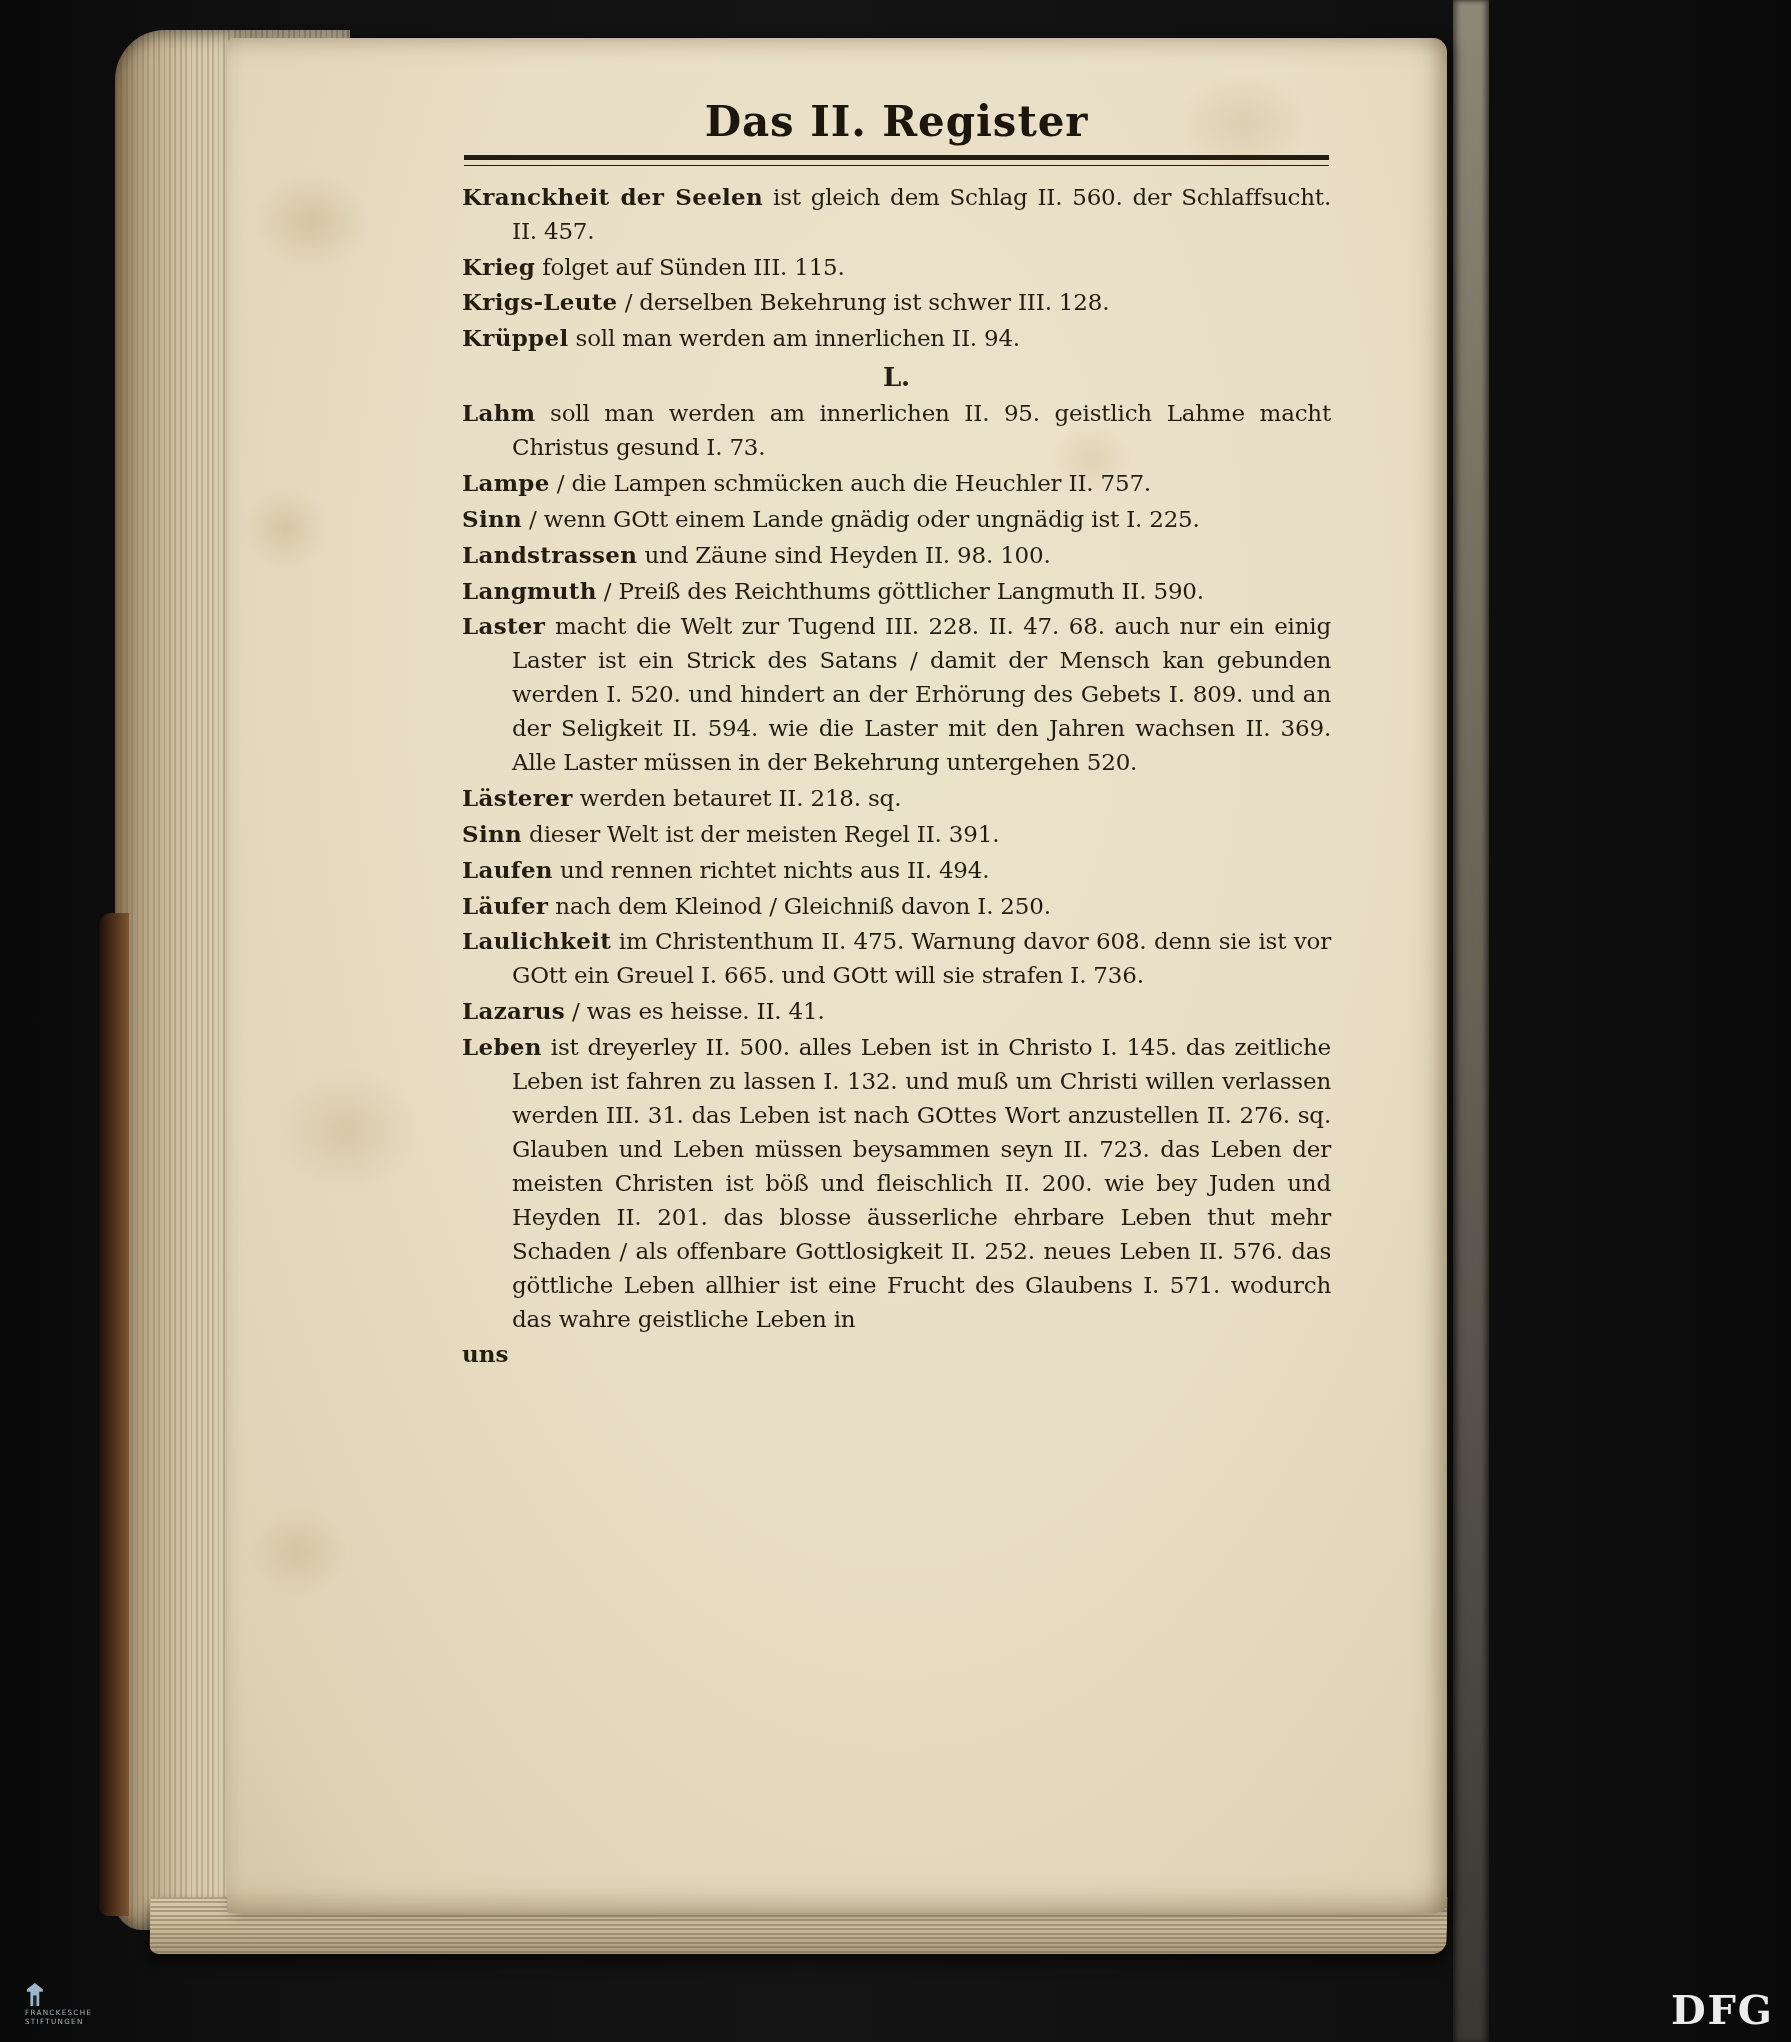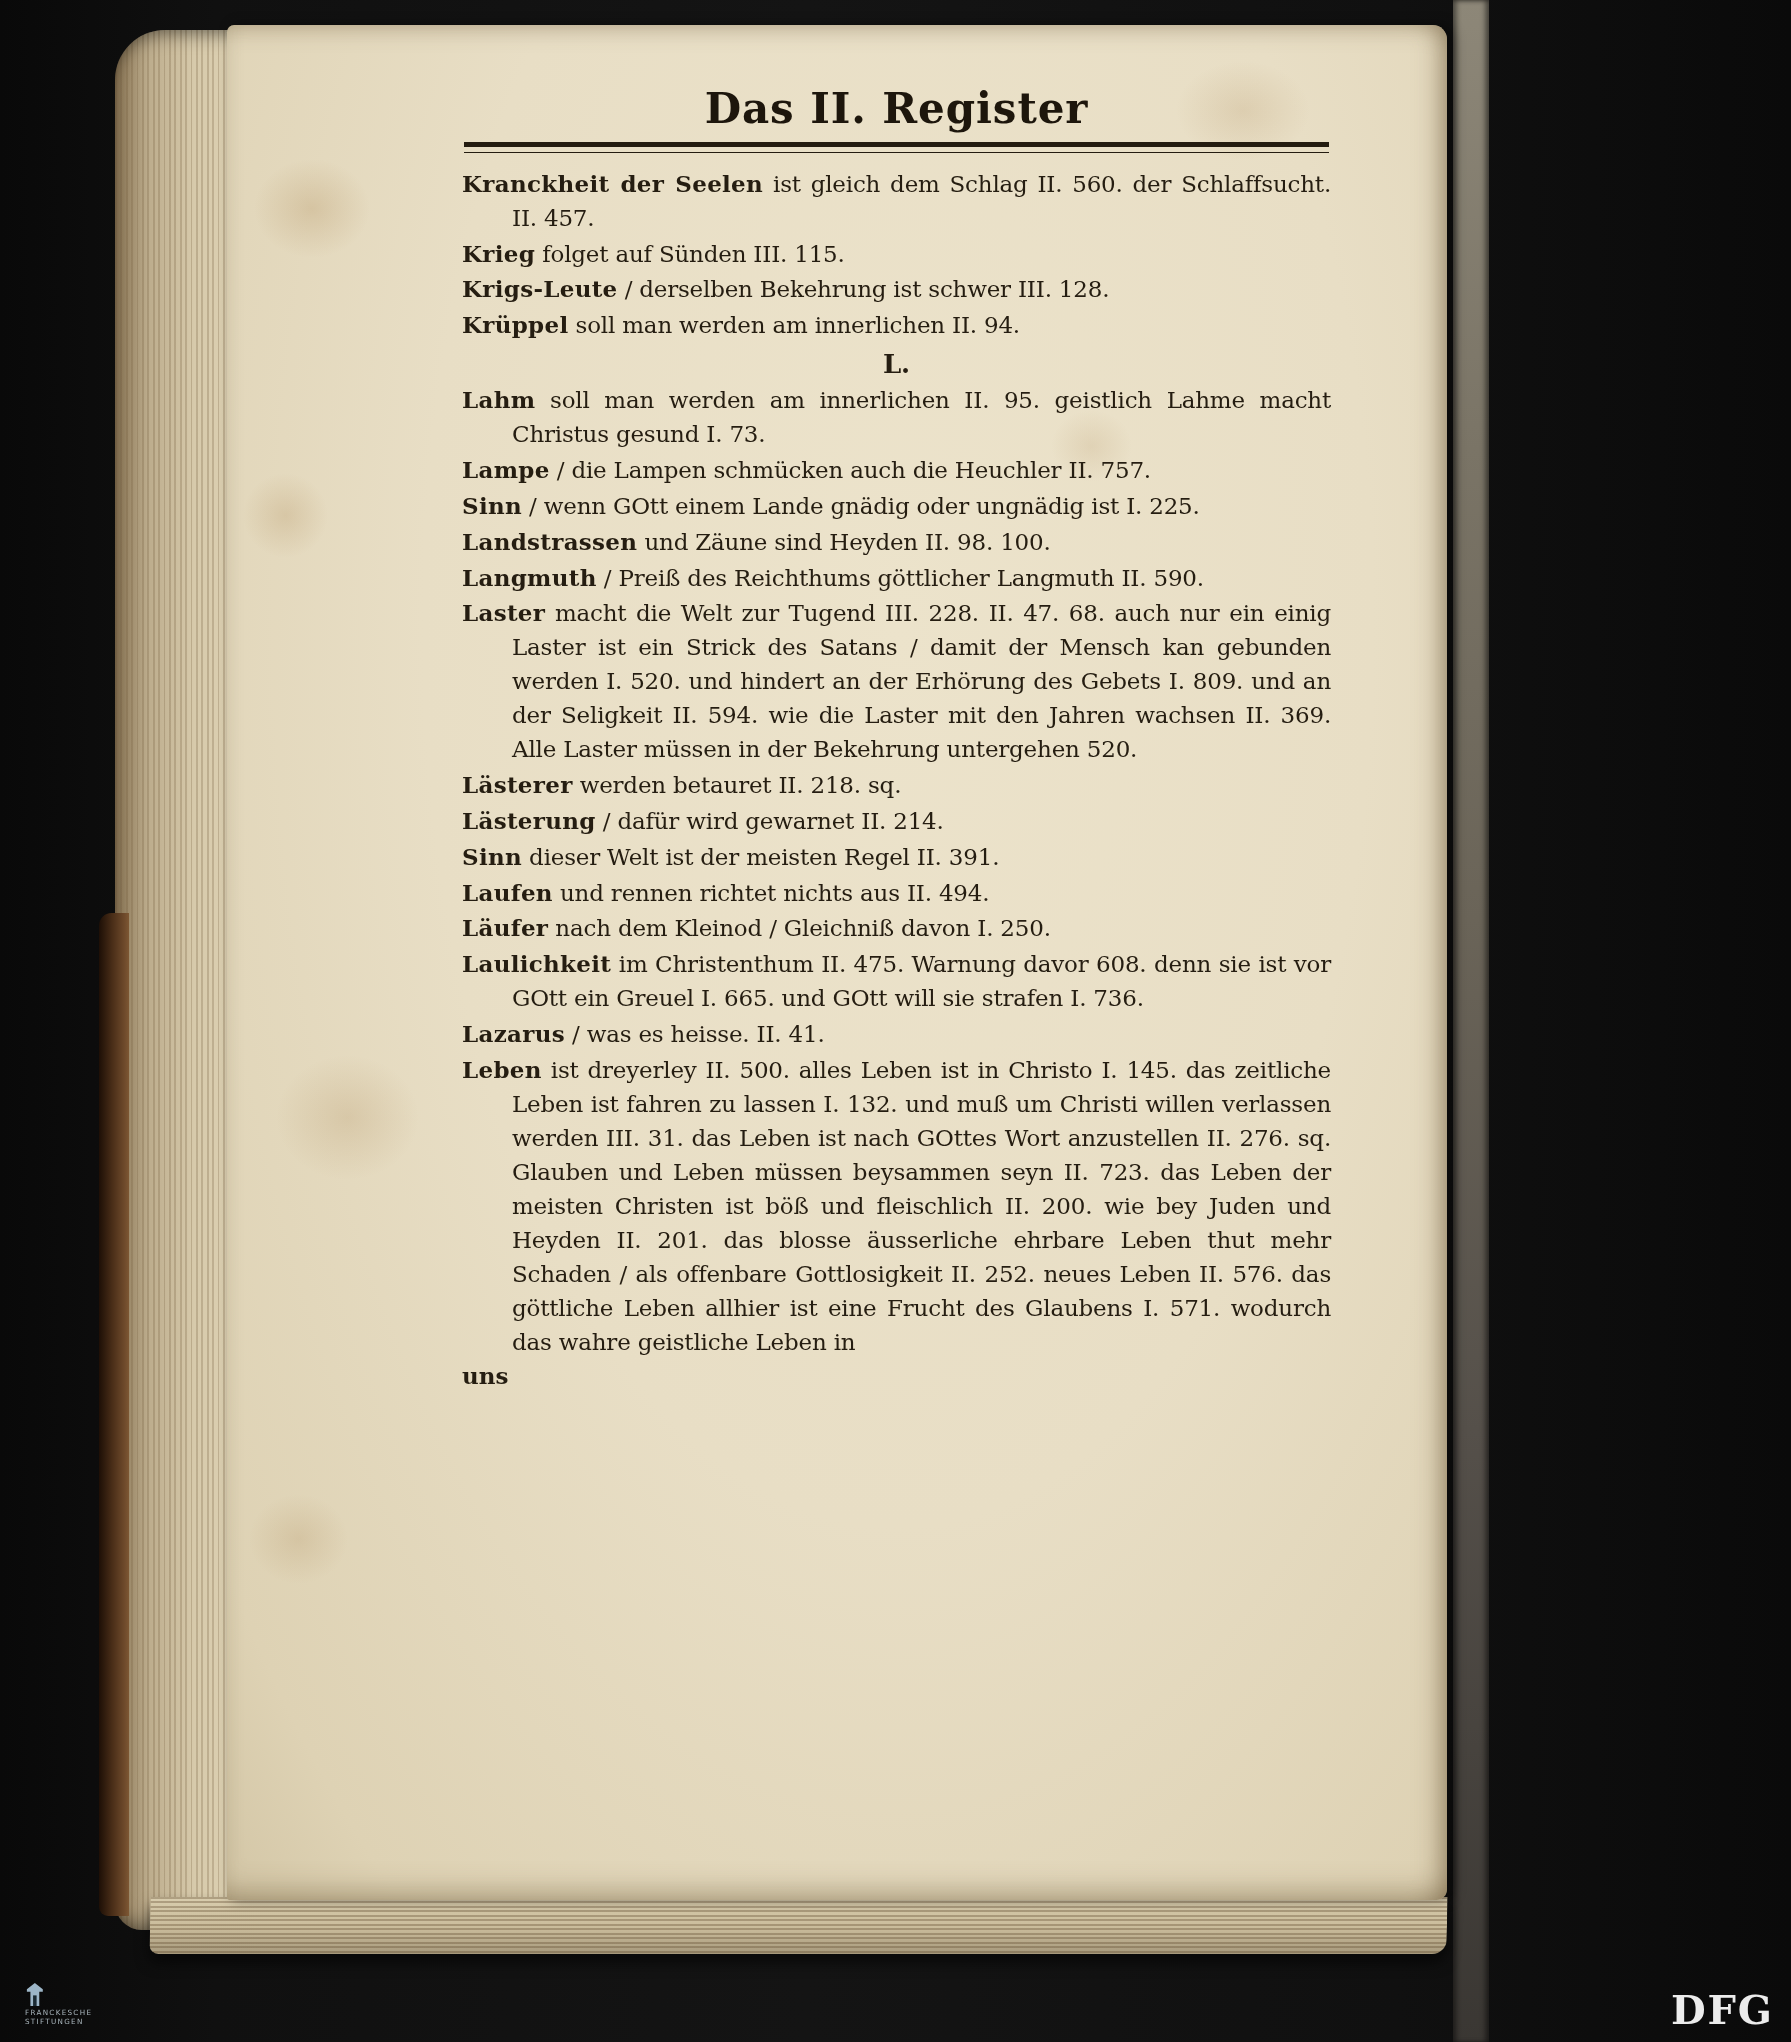--- a/index.html
+++ b/index.html
@@ -41,7 +41,7 @@
   }
   
   .page{
-    position:absolute;left:227px;top:25px;width:1220px;height:1875px;
+    position:absolute;left:227px;top:38px;width:1220px;height:1875px;
     background:radial-gradient(ellipse at 55% 32%, #ece3cb 0%, #e8dec5 50%, #ded2b4 88%, #d3c6a6 100%);
     border-radius:7.2px 14.3px 10.7px 3.6px;
     box-shadow:

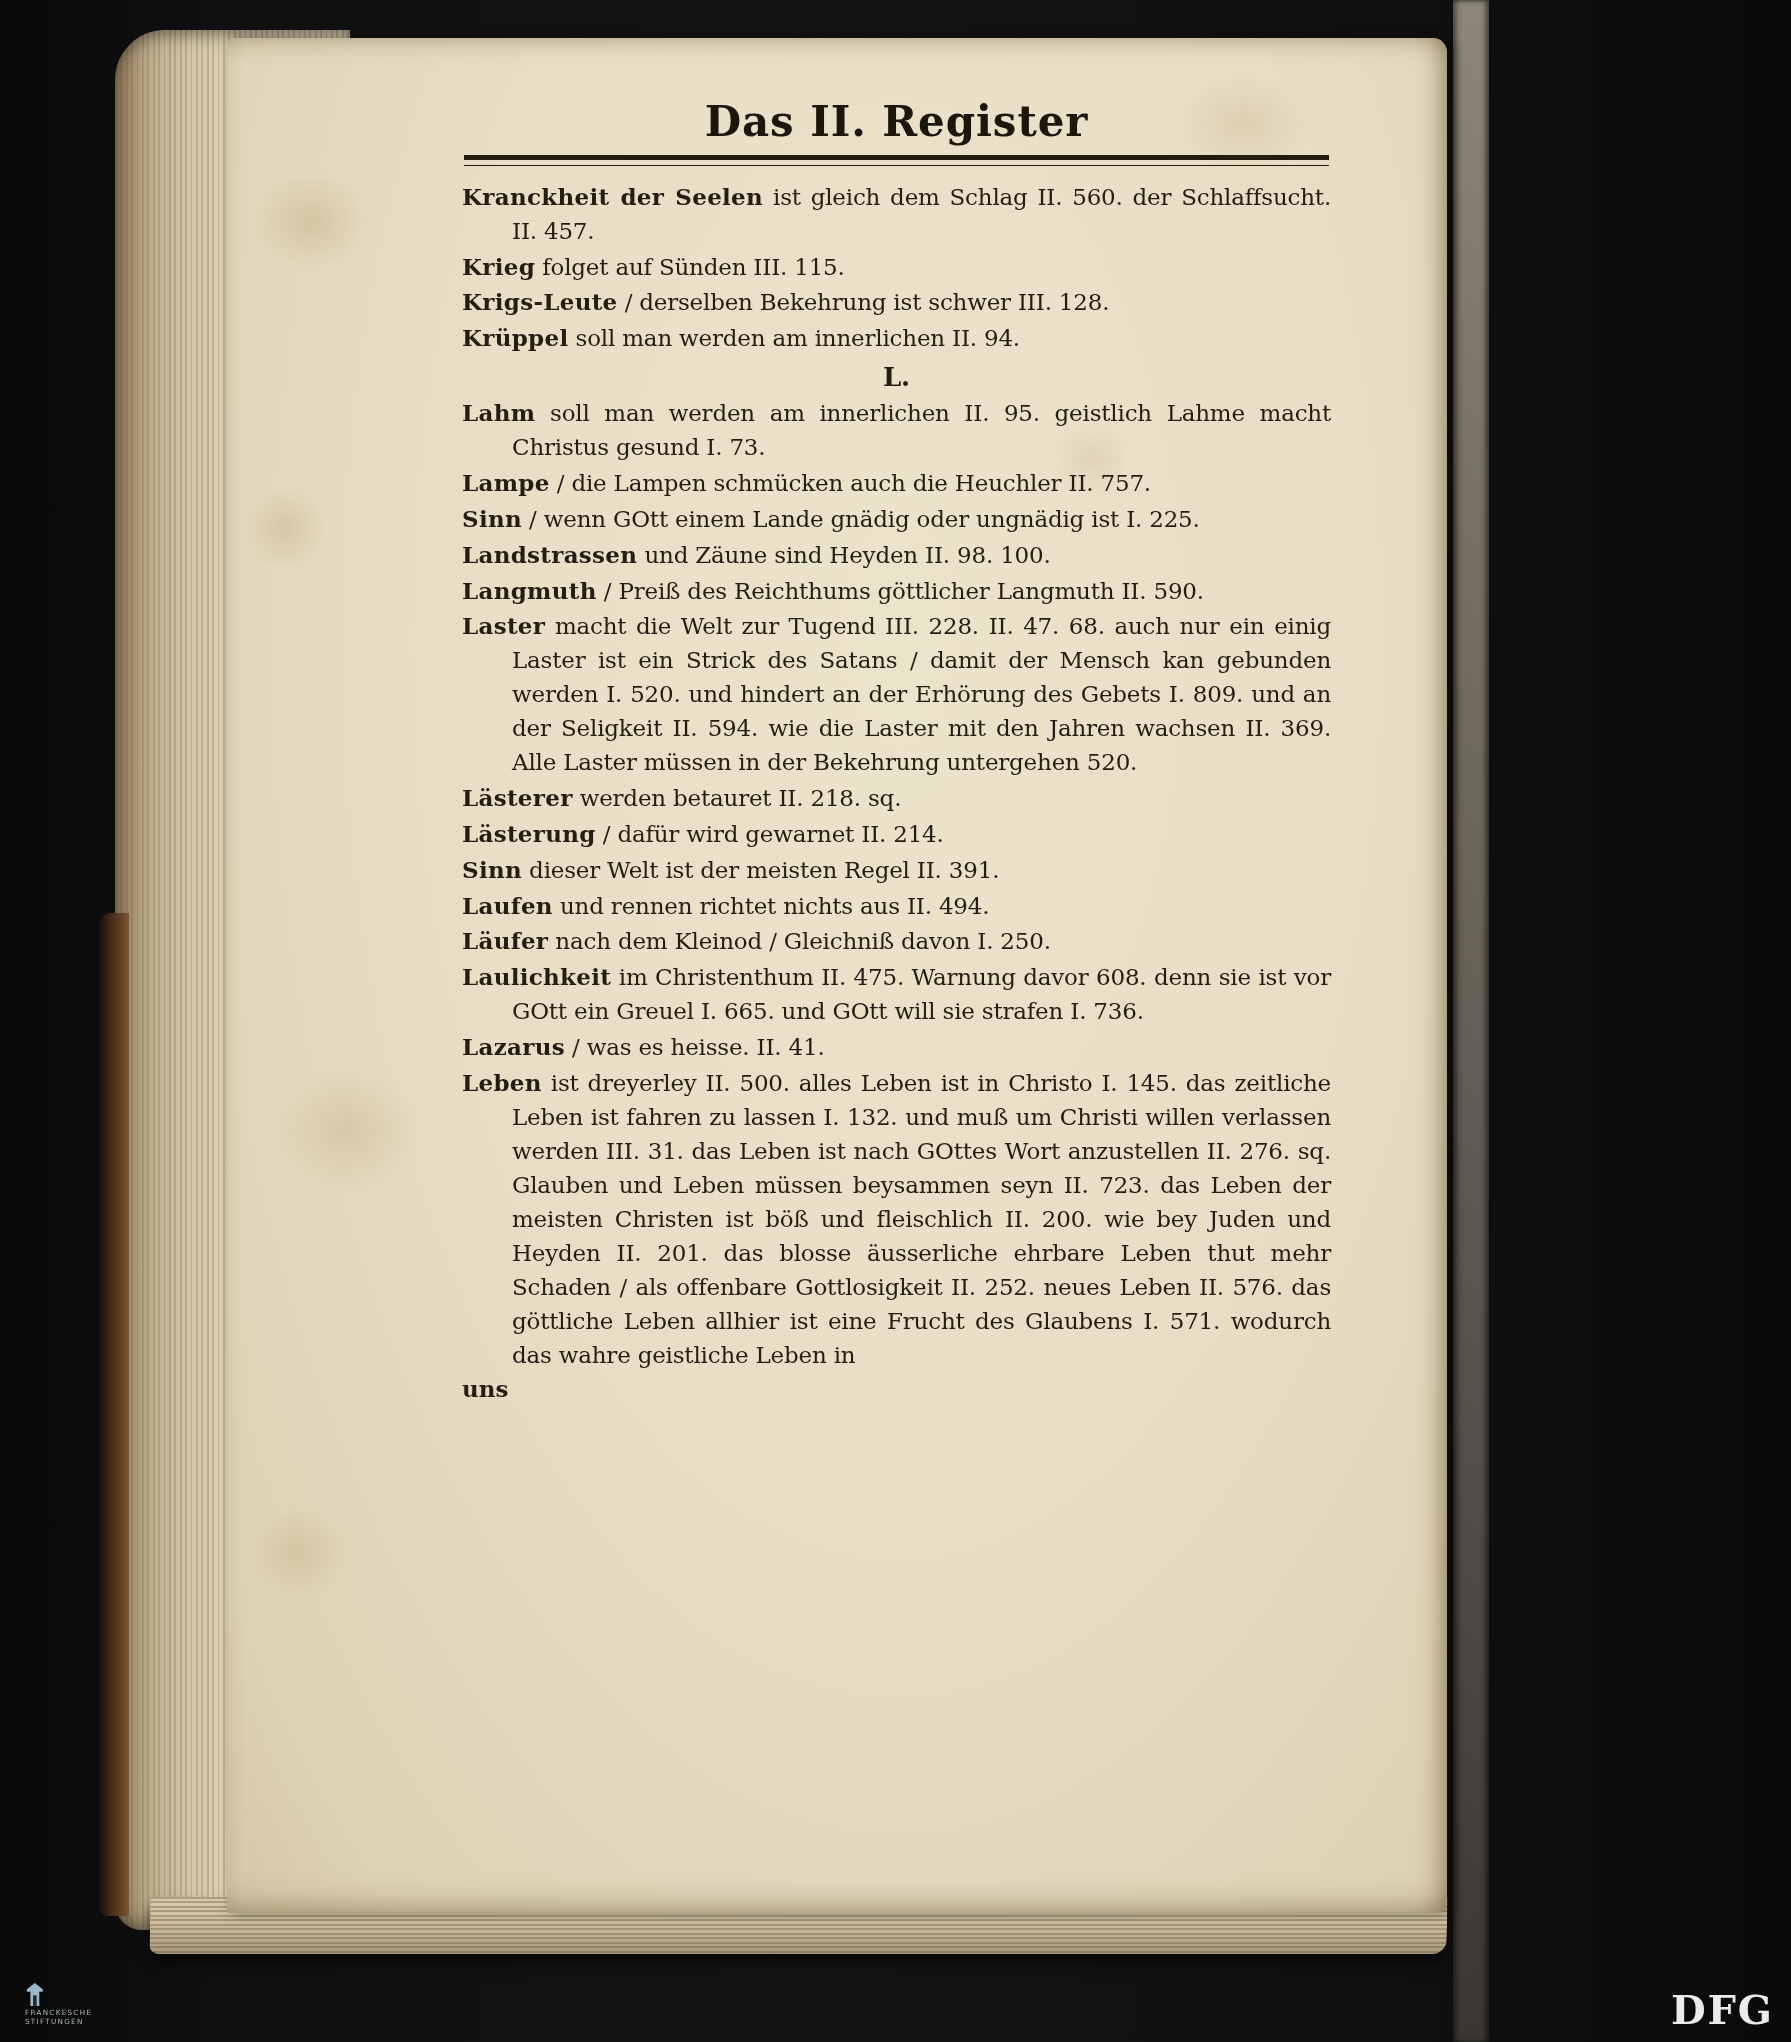--- a/index.html
+++ b/index.html
@@ -119,7 +119,6 @@
           <div class="entry"><span class="term">Langmuth</span> / Preiß des Reichthums göttlicher Langmuth II. 590.</div>
           <div class="entry"><span class="term">Laster</span> macht die Welt zur Tugend III. 228. II. 47. 68. auch nur ein einig Laster ist ein Strick des Satans / damit der Mensch kan gebunden werden I. 520. und hindert an der Erhörung des Gebets I. 809. und an der Seligkeit II. 594. wie die Laster mit den Jahren wachsen II. 369. Alle Laster müssen in der Bekehrung untergehen 520.</div>
           <div class="entry"><span class="term">Lästerer</span> werden betauret II. 218. sq.</div>
-          <div class="entry"><span class="term">Lästerung</span> / dafür wird gewarnet II. 214.</div>
           <div class="entry"><span class="term">Sinn</span> dieser Welt ist der meisten Regel II. 391.</div>
           <div class="entry"><span class="term">Laufen</span> und rennen richtet nichts aus II. 494.</div>
           <div class="entry"><span class="term">Läufer</span> nach dem Kleinod / Gleichniß davon I. 250.</div>

